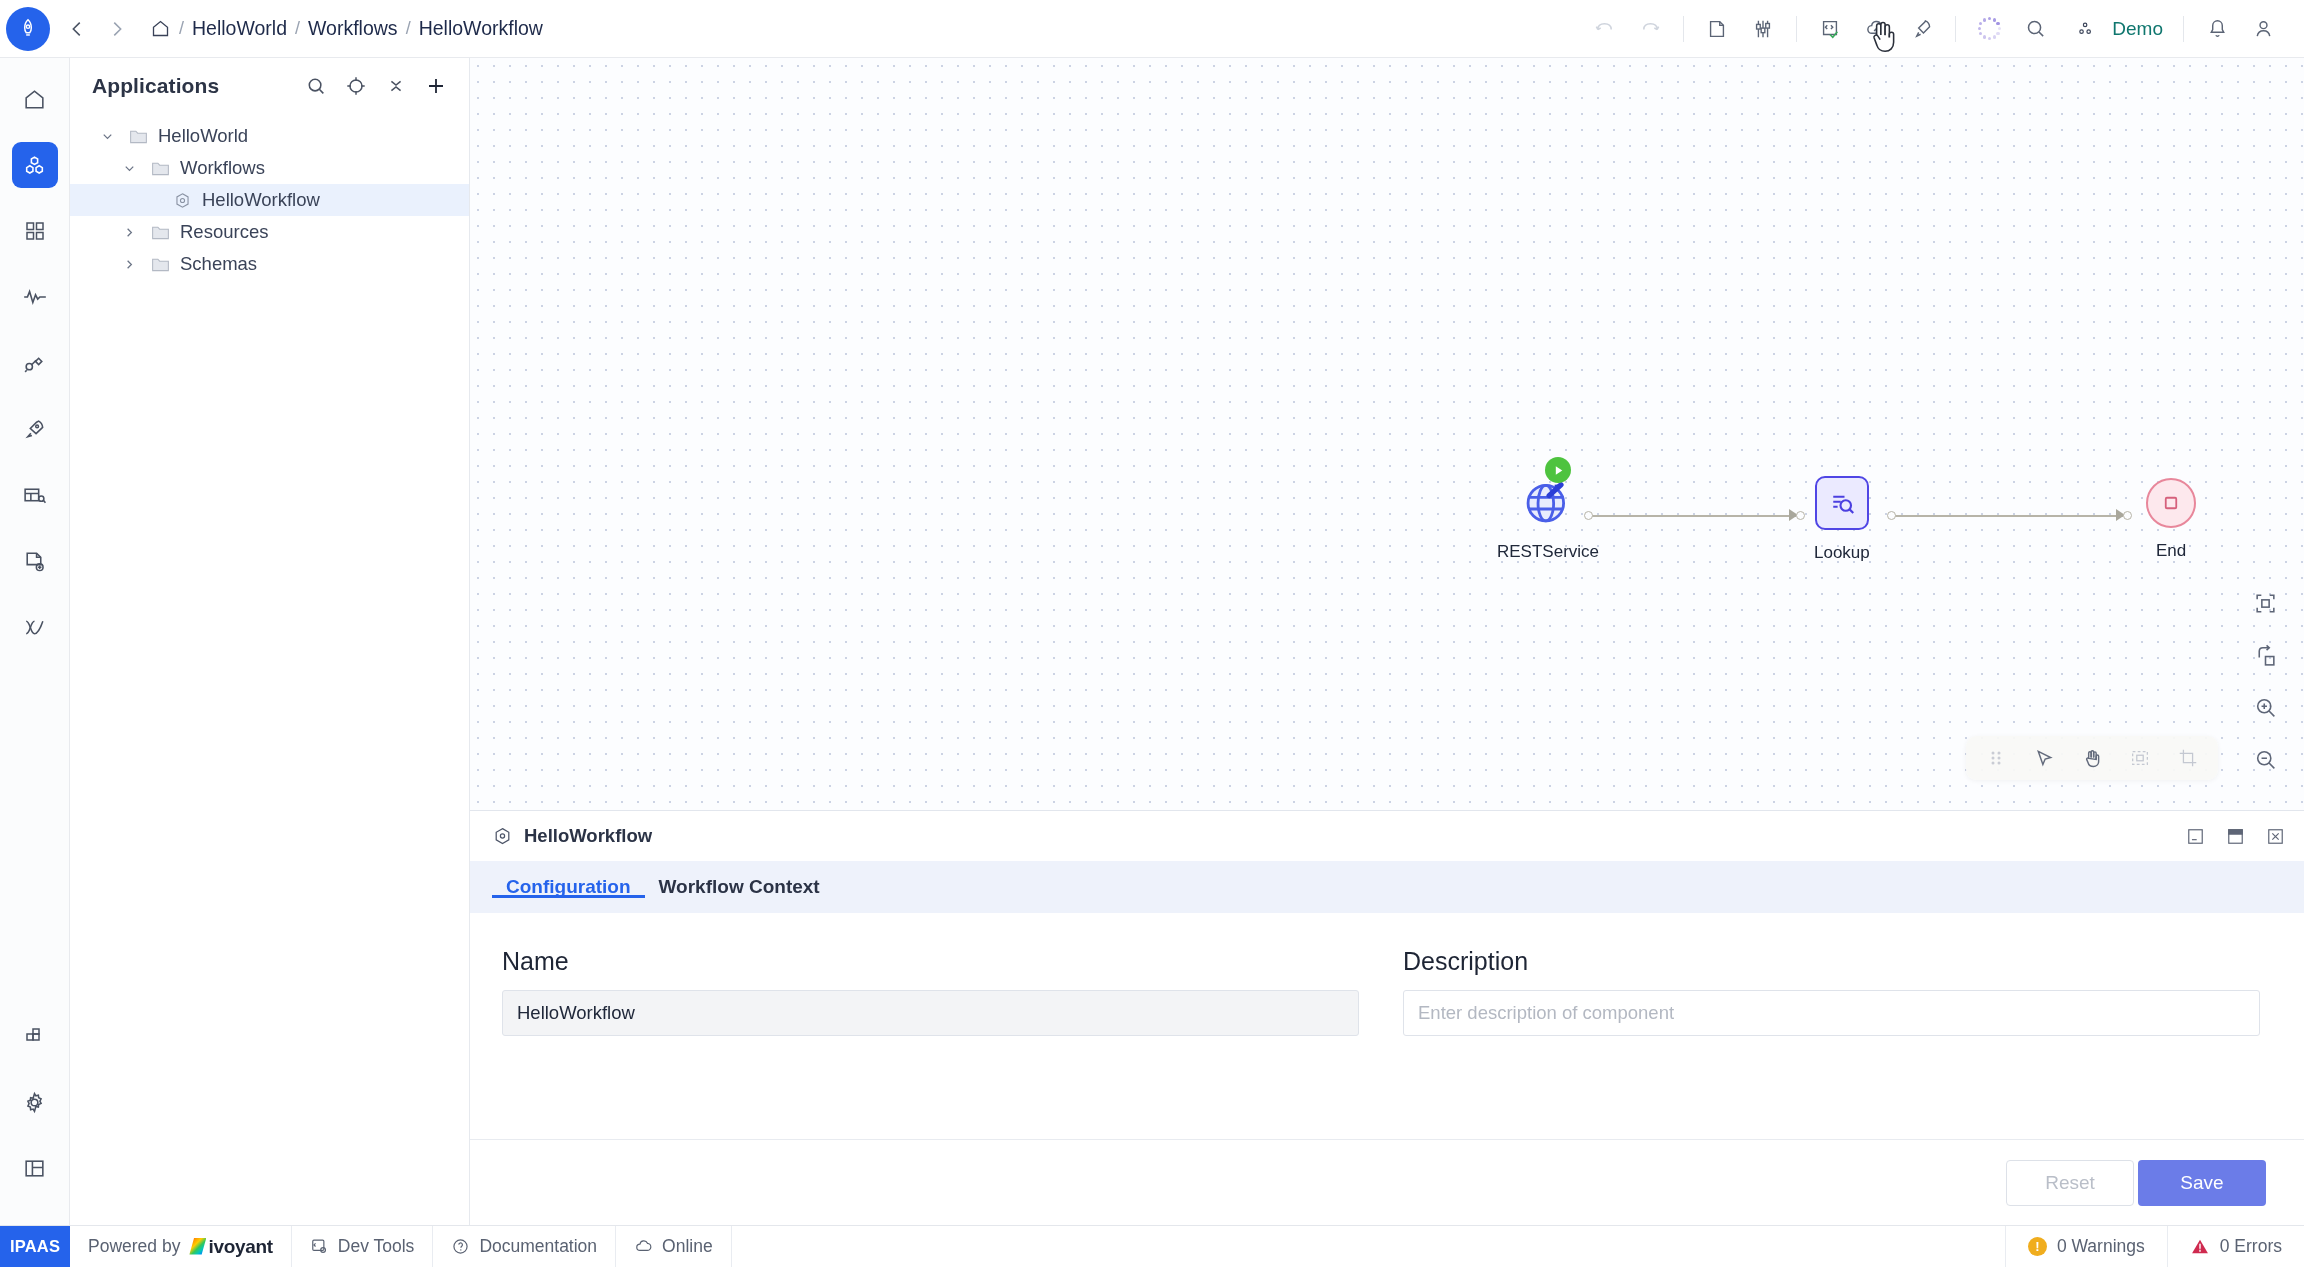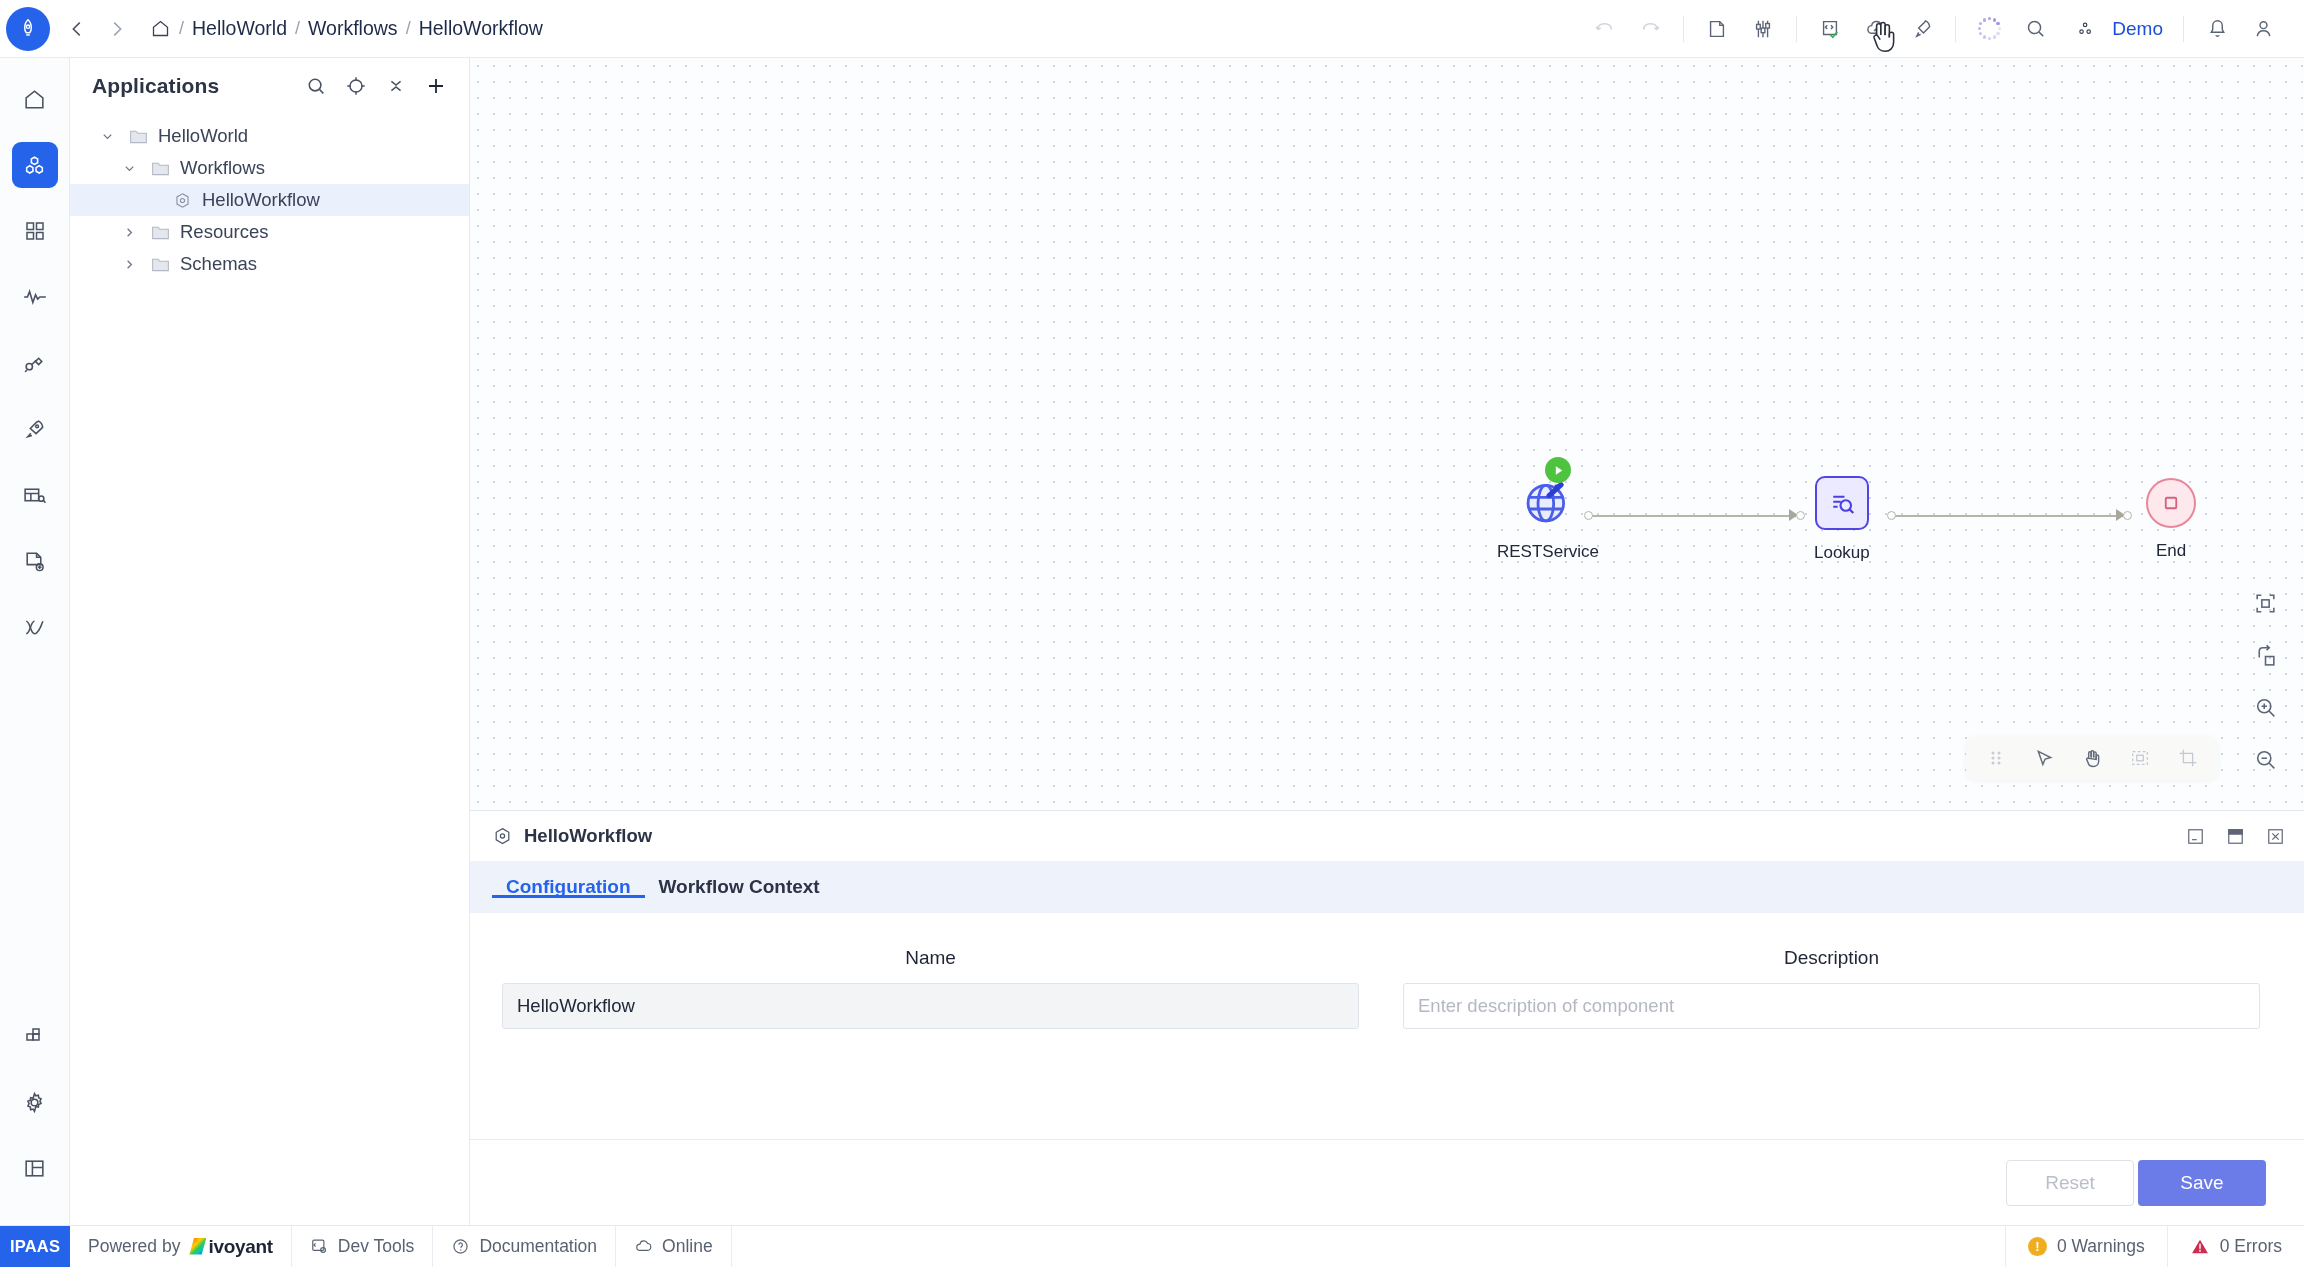--- a/index.html
+++ b/index.html
@@ -33,7 +33,7 @@
     cursor: pointer; color: #5b6475;
   }
   .hdr-btn.disabled { color: #cfd4dd; }
-  .demo-chip { display: flex; align-items: center; gap: 17px; font-size: 19px; color: #1d4ed8; padding: 0 14px; cursor: pointer; }
+  .demo-chip { display: flex; align-items: center; gap: 17px; font-size: 19px; color: #0f766e; padding: 0 14px; cursor: pointer; }
   .spinner-dots { width: 26px; height: 26px; position: relative; }
   .spinner-dots i {
     position: absolute; width: 3.4px; height: 3.4px; border-radius: 50%;

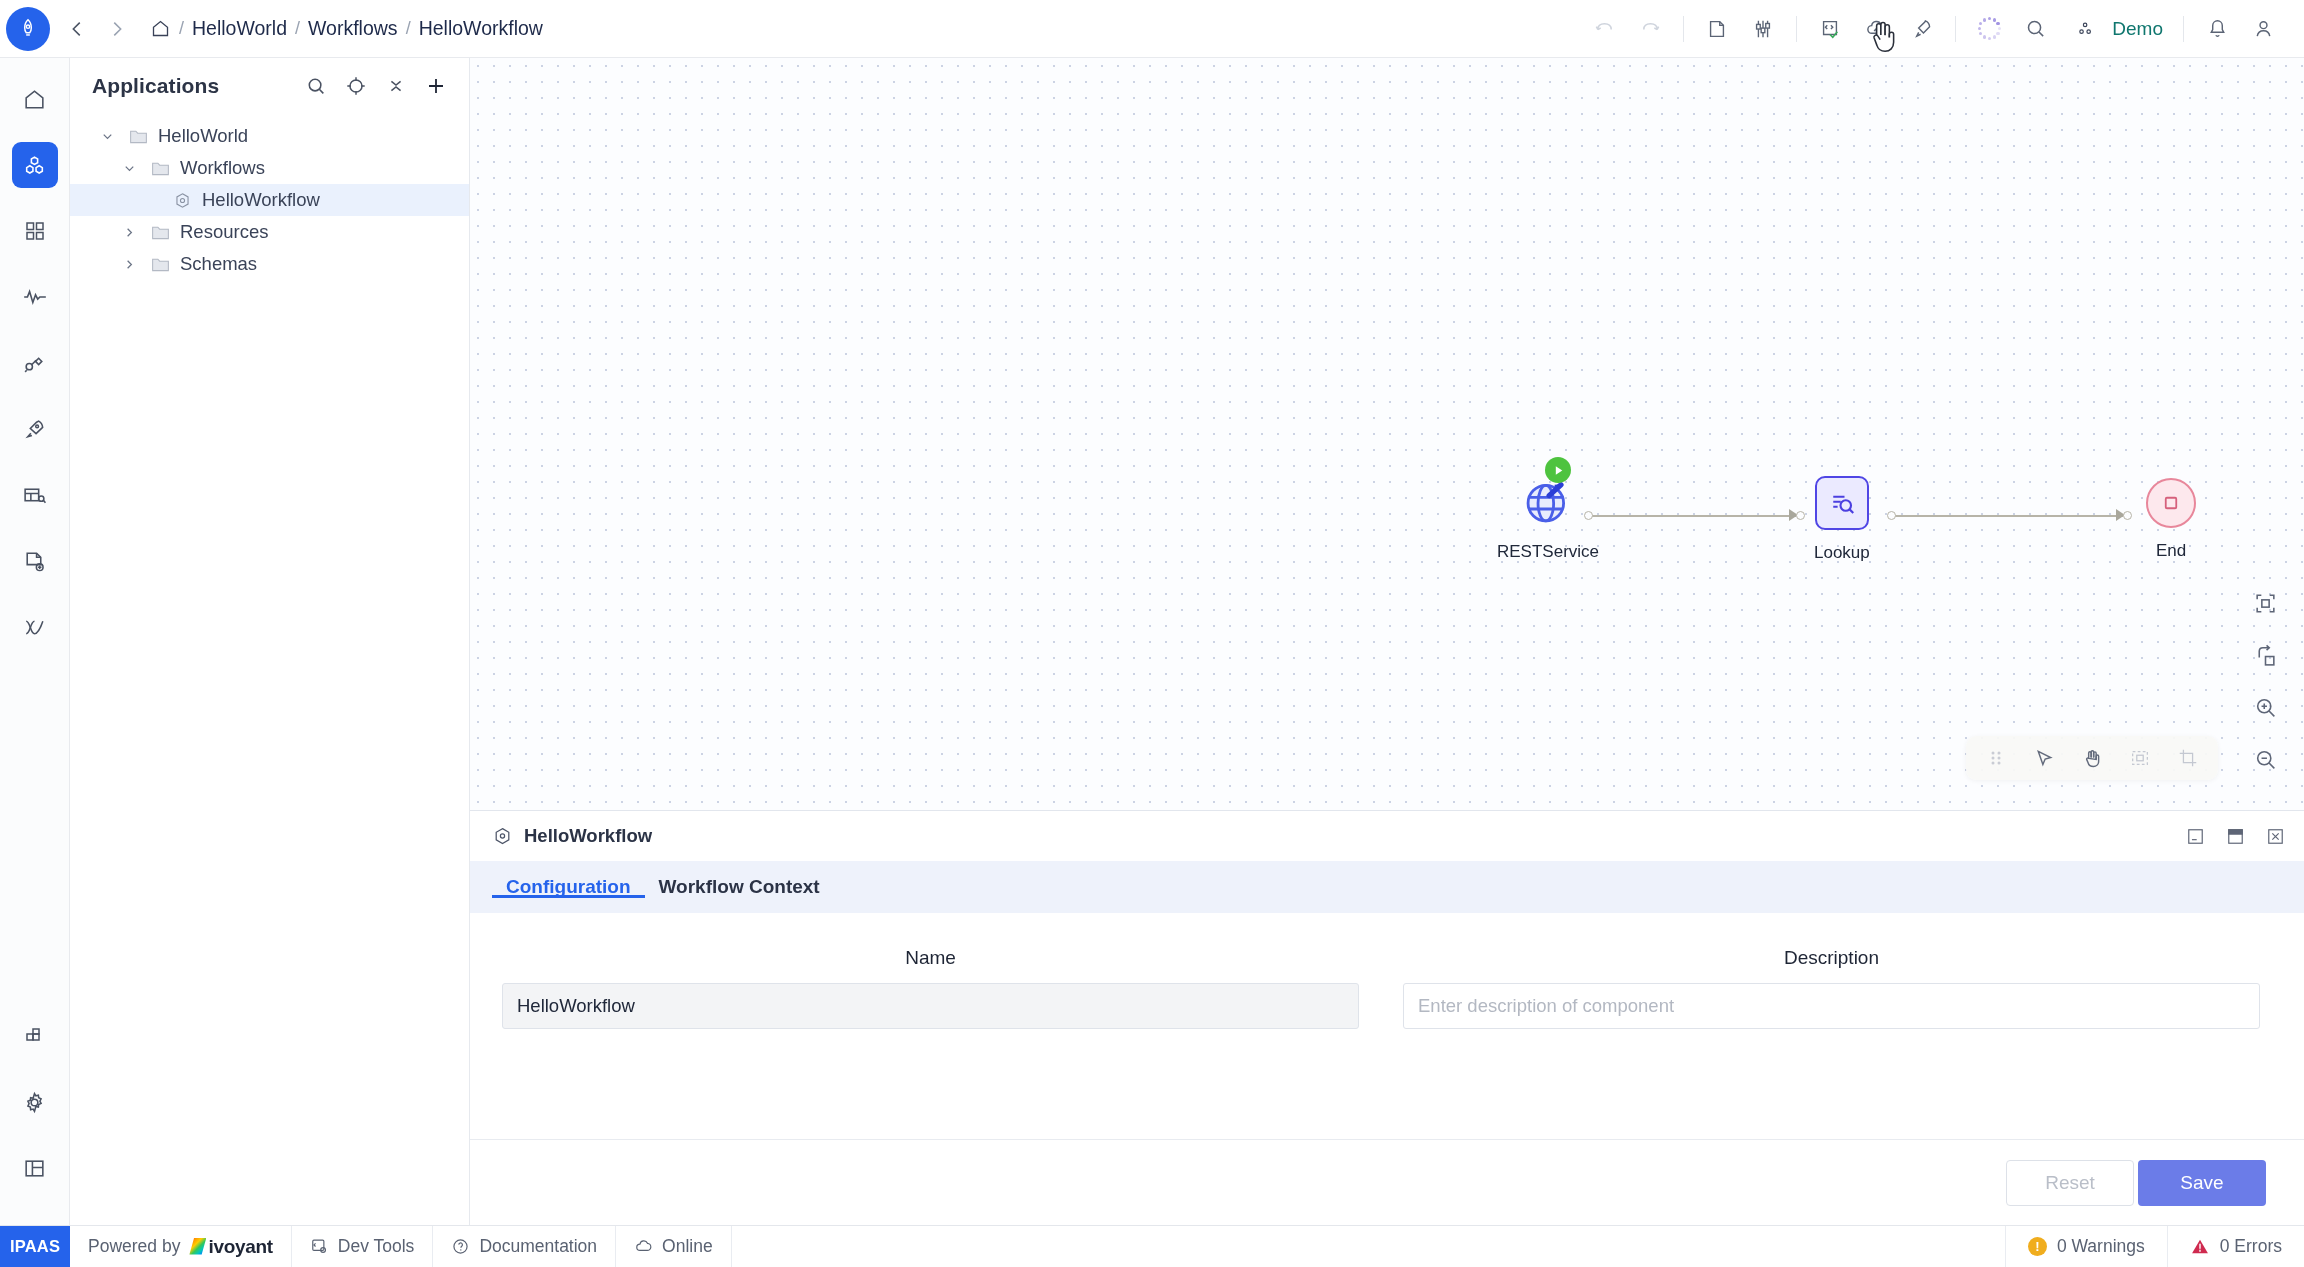--- a/index.html
+++ b/index.html
@@ -135,7 +135,7 @@
   }
   .panel-body { flex: 1 1 auto; padding: 34px 44px 0 32px; display: flex; gap: 44px; min-height: 0; }
   .field { flex: 1 1 0; min-width: 0; }
-  .flabel { font-size: 19px; color: #1e2535; margin-bottom: 14px; display: block; text-align: center; }
+  .flabel { font-size: 25px; color: #1e2535; margin-bottom: 14px; display: block; }
   .finput {
     width: 100%; height: 46px; border: 1px solid #dfe3ea; border-radius: 3px;
     padding: 0 14px; font-size: 18.5px; font-family: "Liberation Sans", sans-serif;

